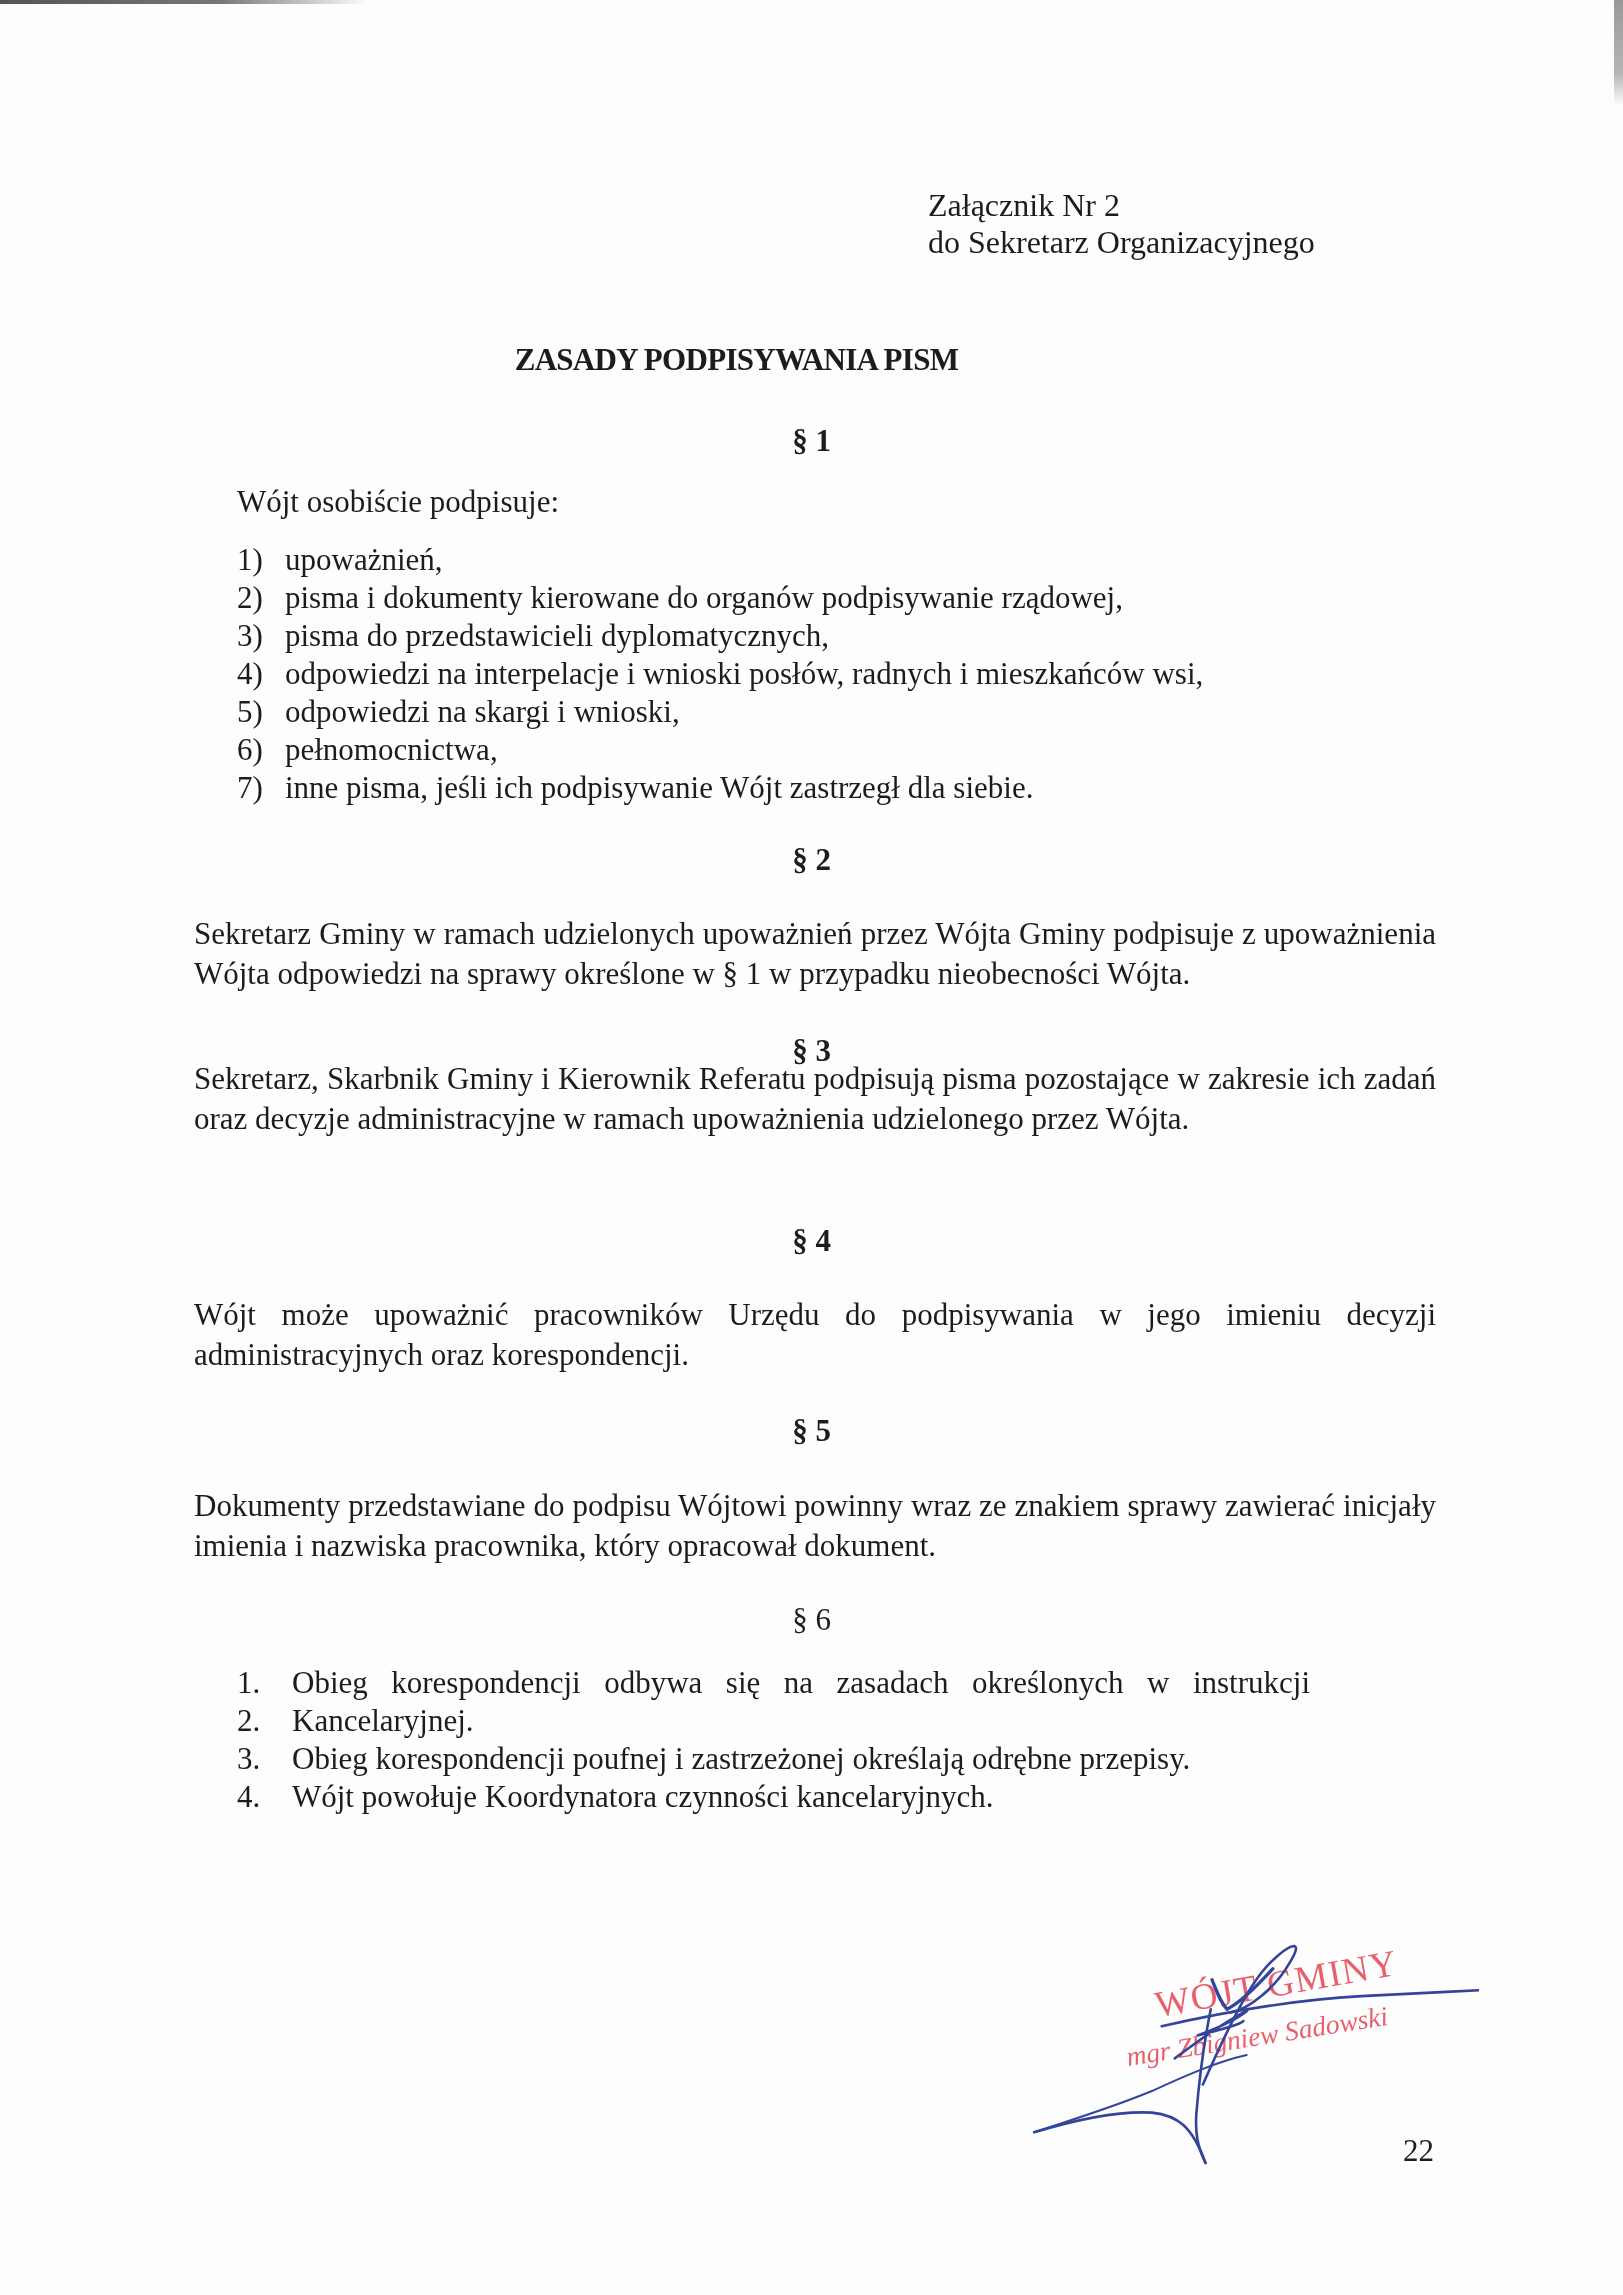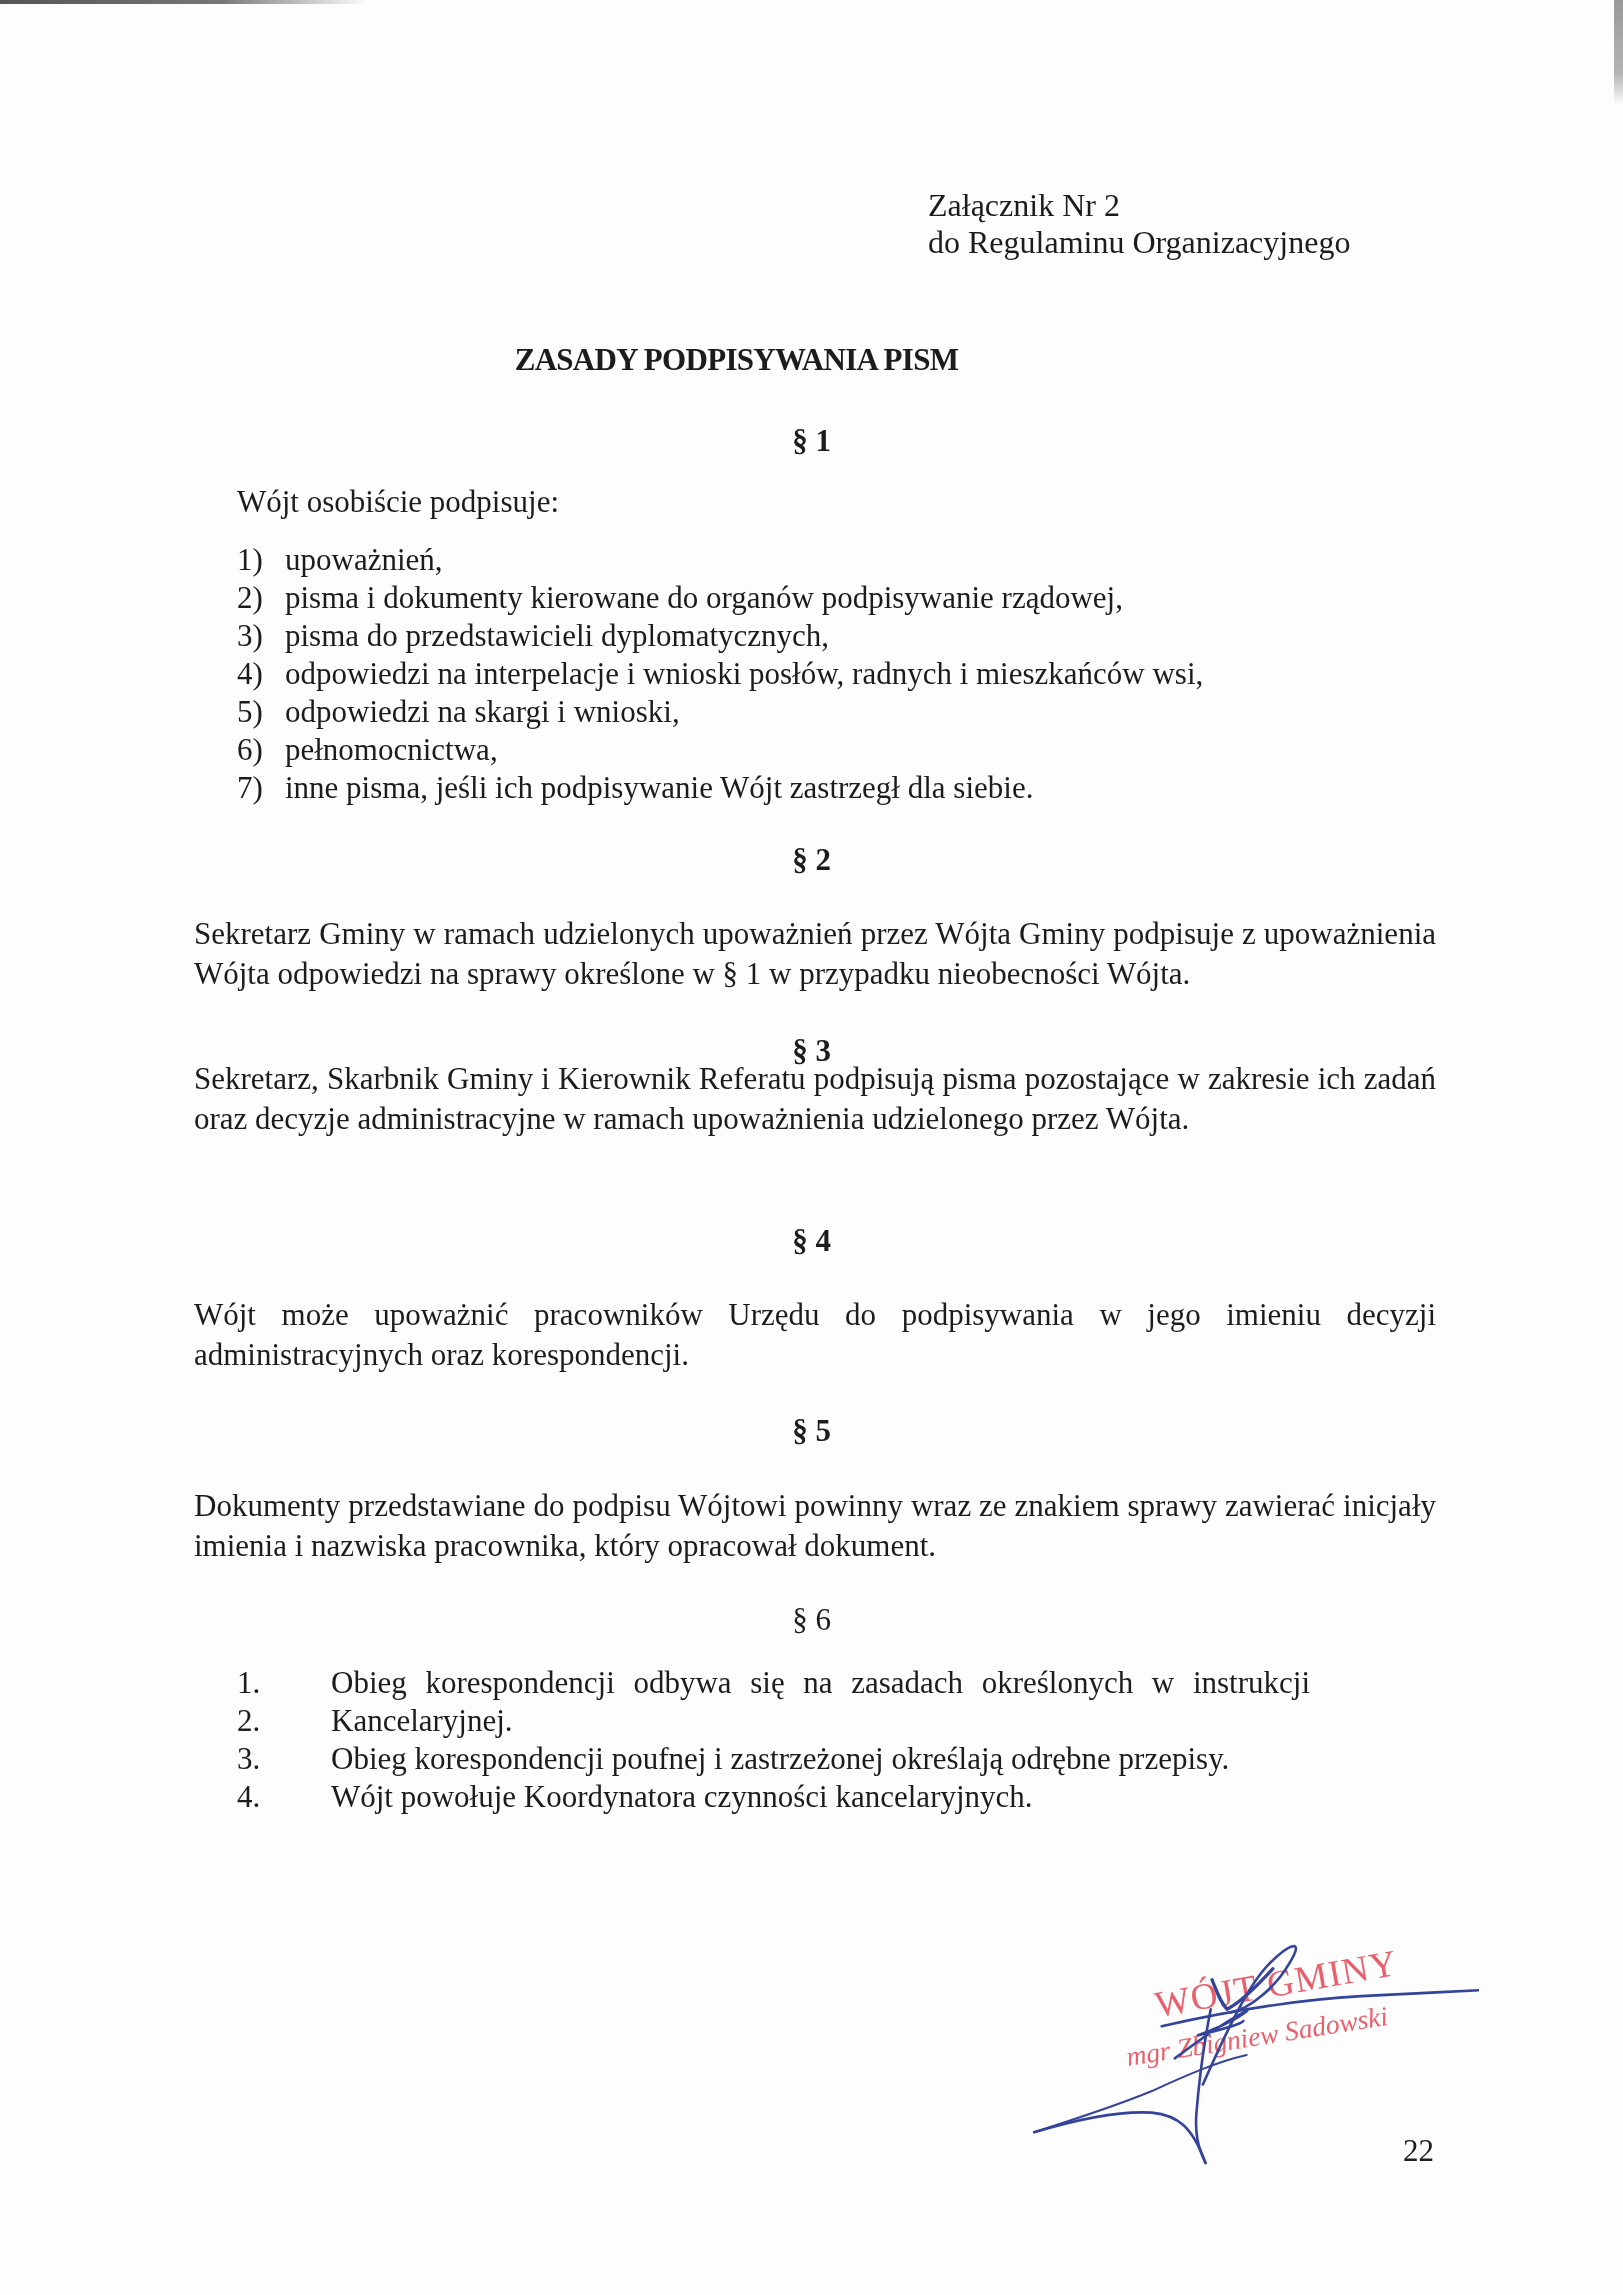--- a/index.html
+++ b/index.html
@@ -76,7 +76,7 @@
 
 <div class="abs attachment">
   <div>Załącznik Nr 2</div>
-  <div>do Regulaminu Organizacyjnego</div>
+  <div>do Sekretarz Organizacyjnego</div>
 </div>
 
 <div class="abs title">ZASADY PODPISYWANIA PISM</div>

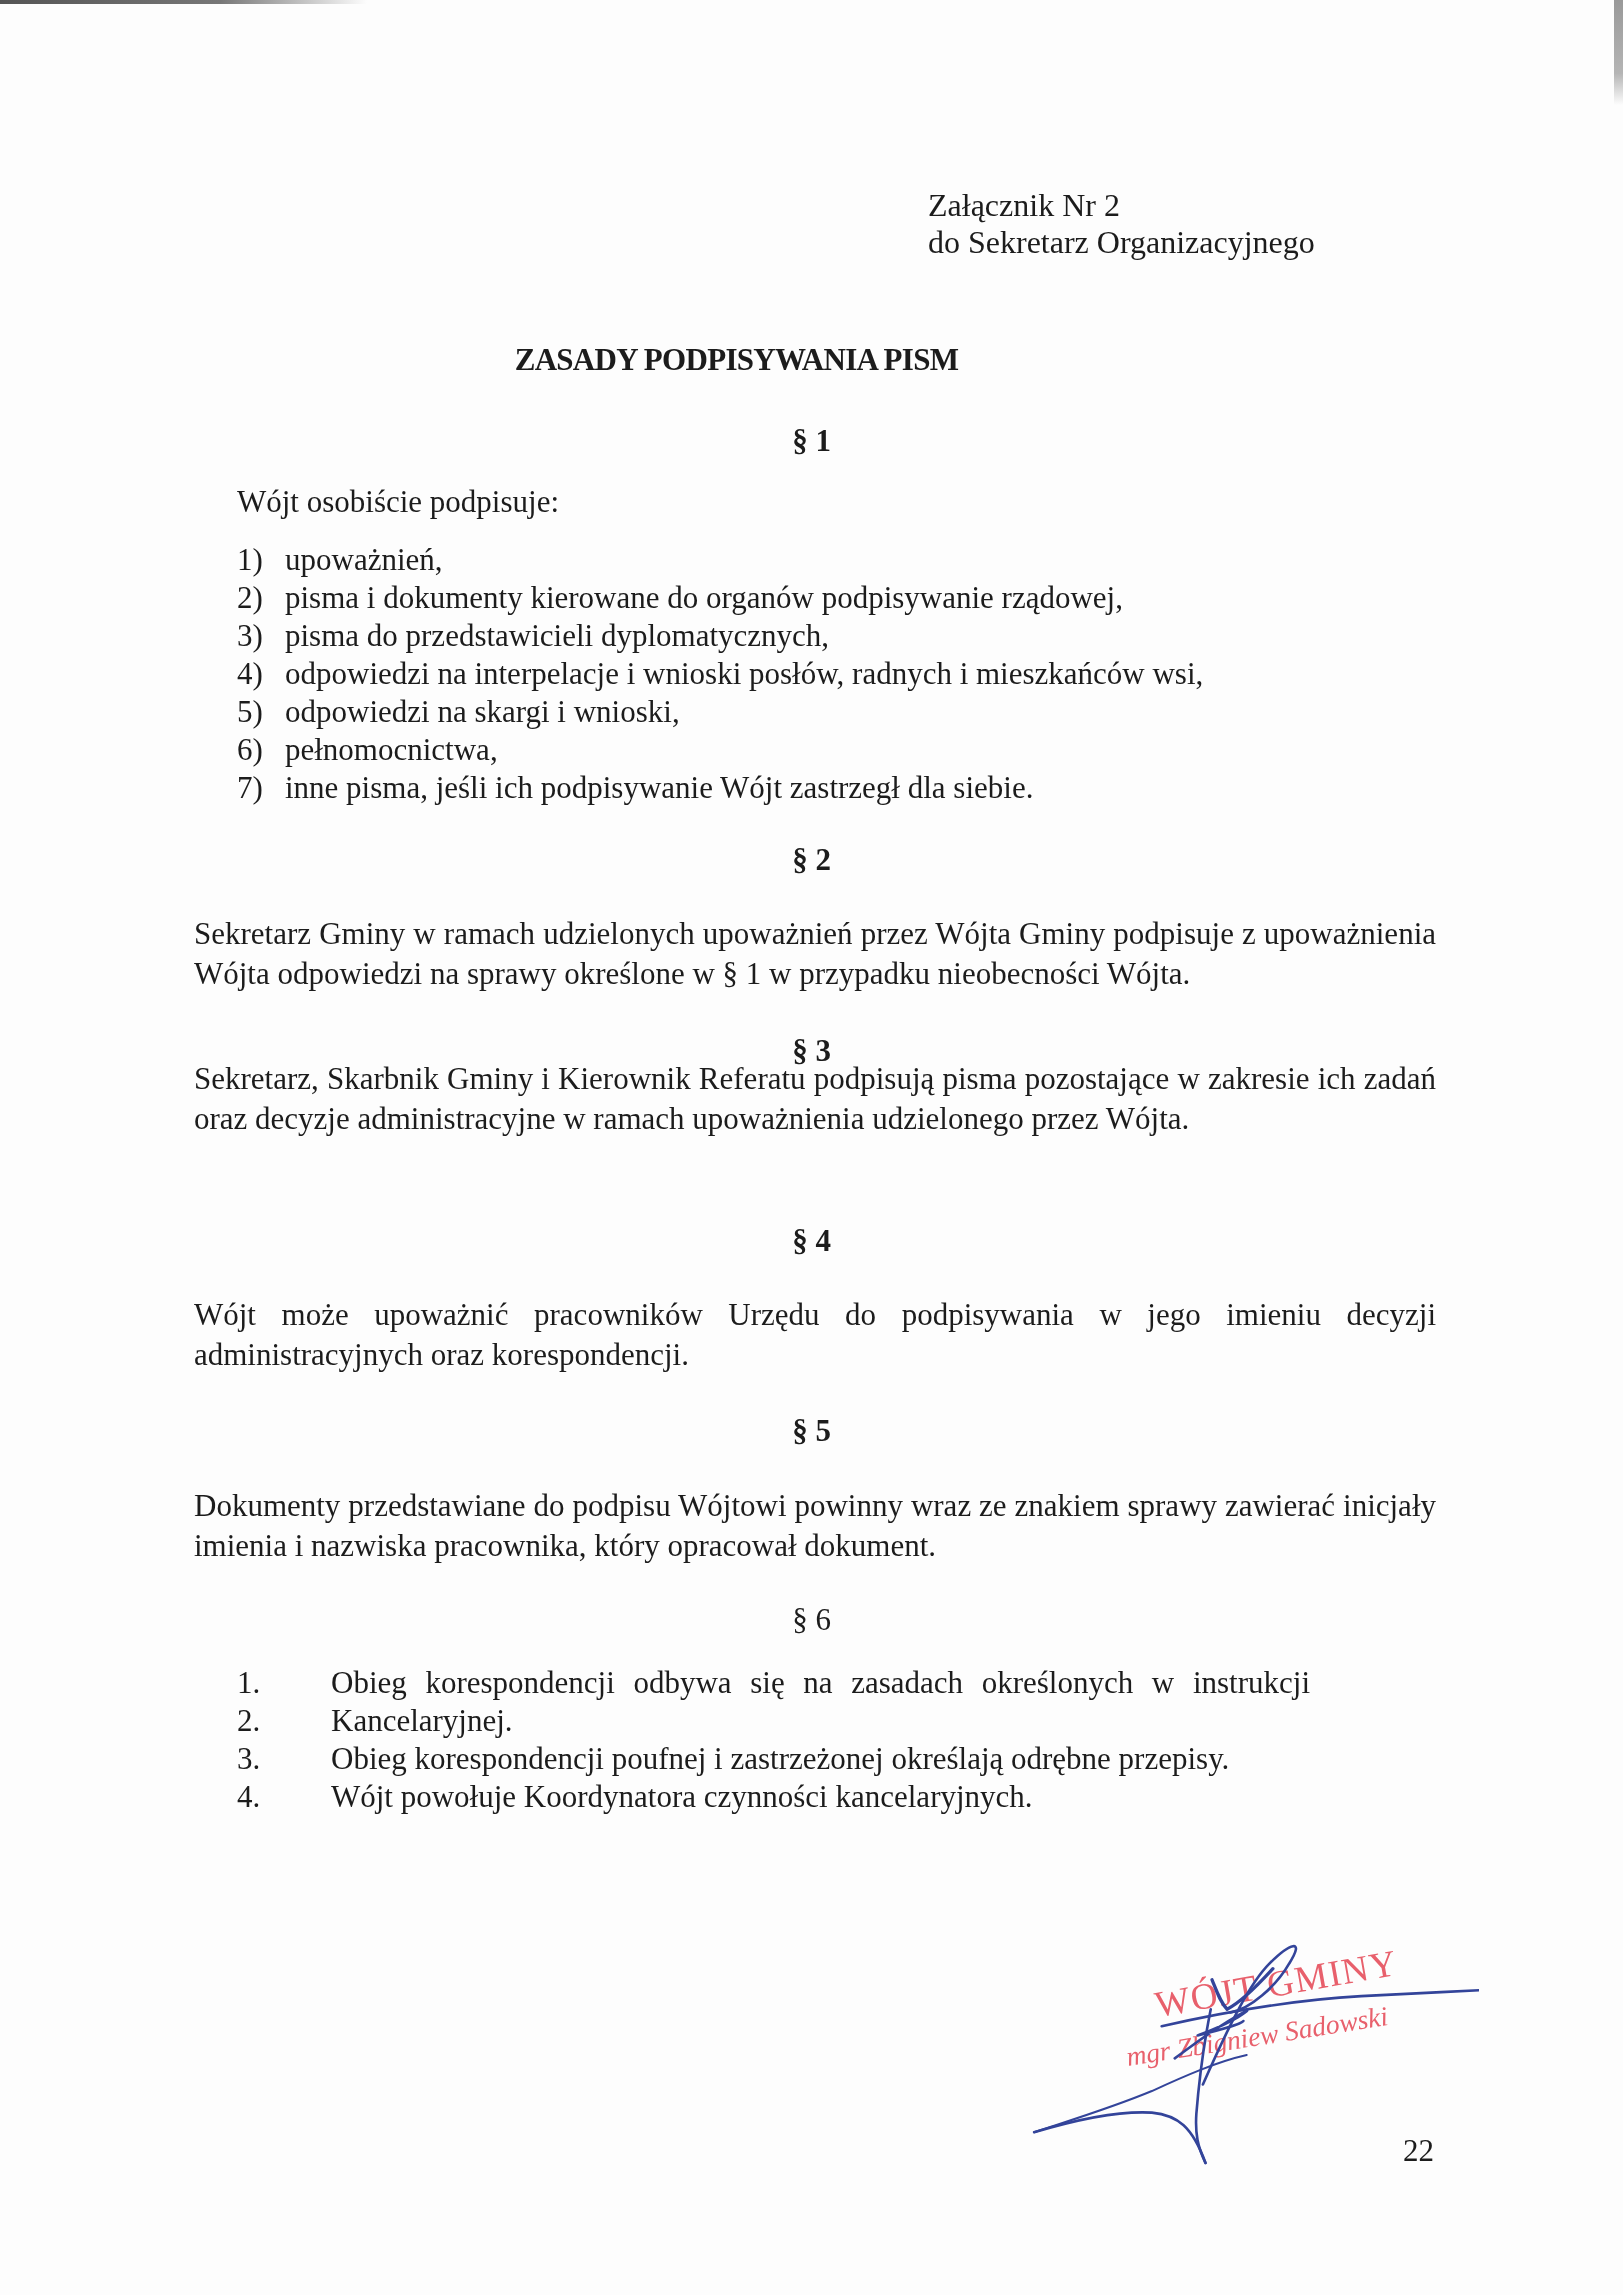--- a/index.html
+++ b/index.html
@@ -53,7 +53,7 @@
   }
   ol.num-list li { display: flex; }
   ol.num-list .num { width: 55px; flex: none; }
-  ol.num-list .txt { flex: 1; margin-left: 39px; }
+  ol.num-list .txt { flex: 1; }
   ol.num-list li.first .txt { text-align: justify; text-align-last: justify; word-spacing: 3.9px; }
   .stamp-title {
     position: absolute; left: 1159px; top: 1983px;

